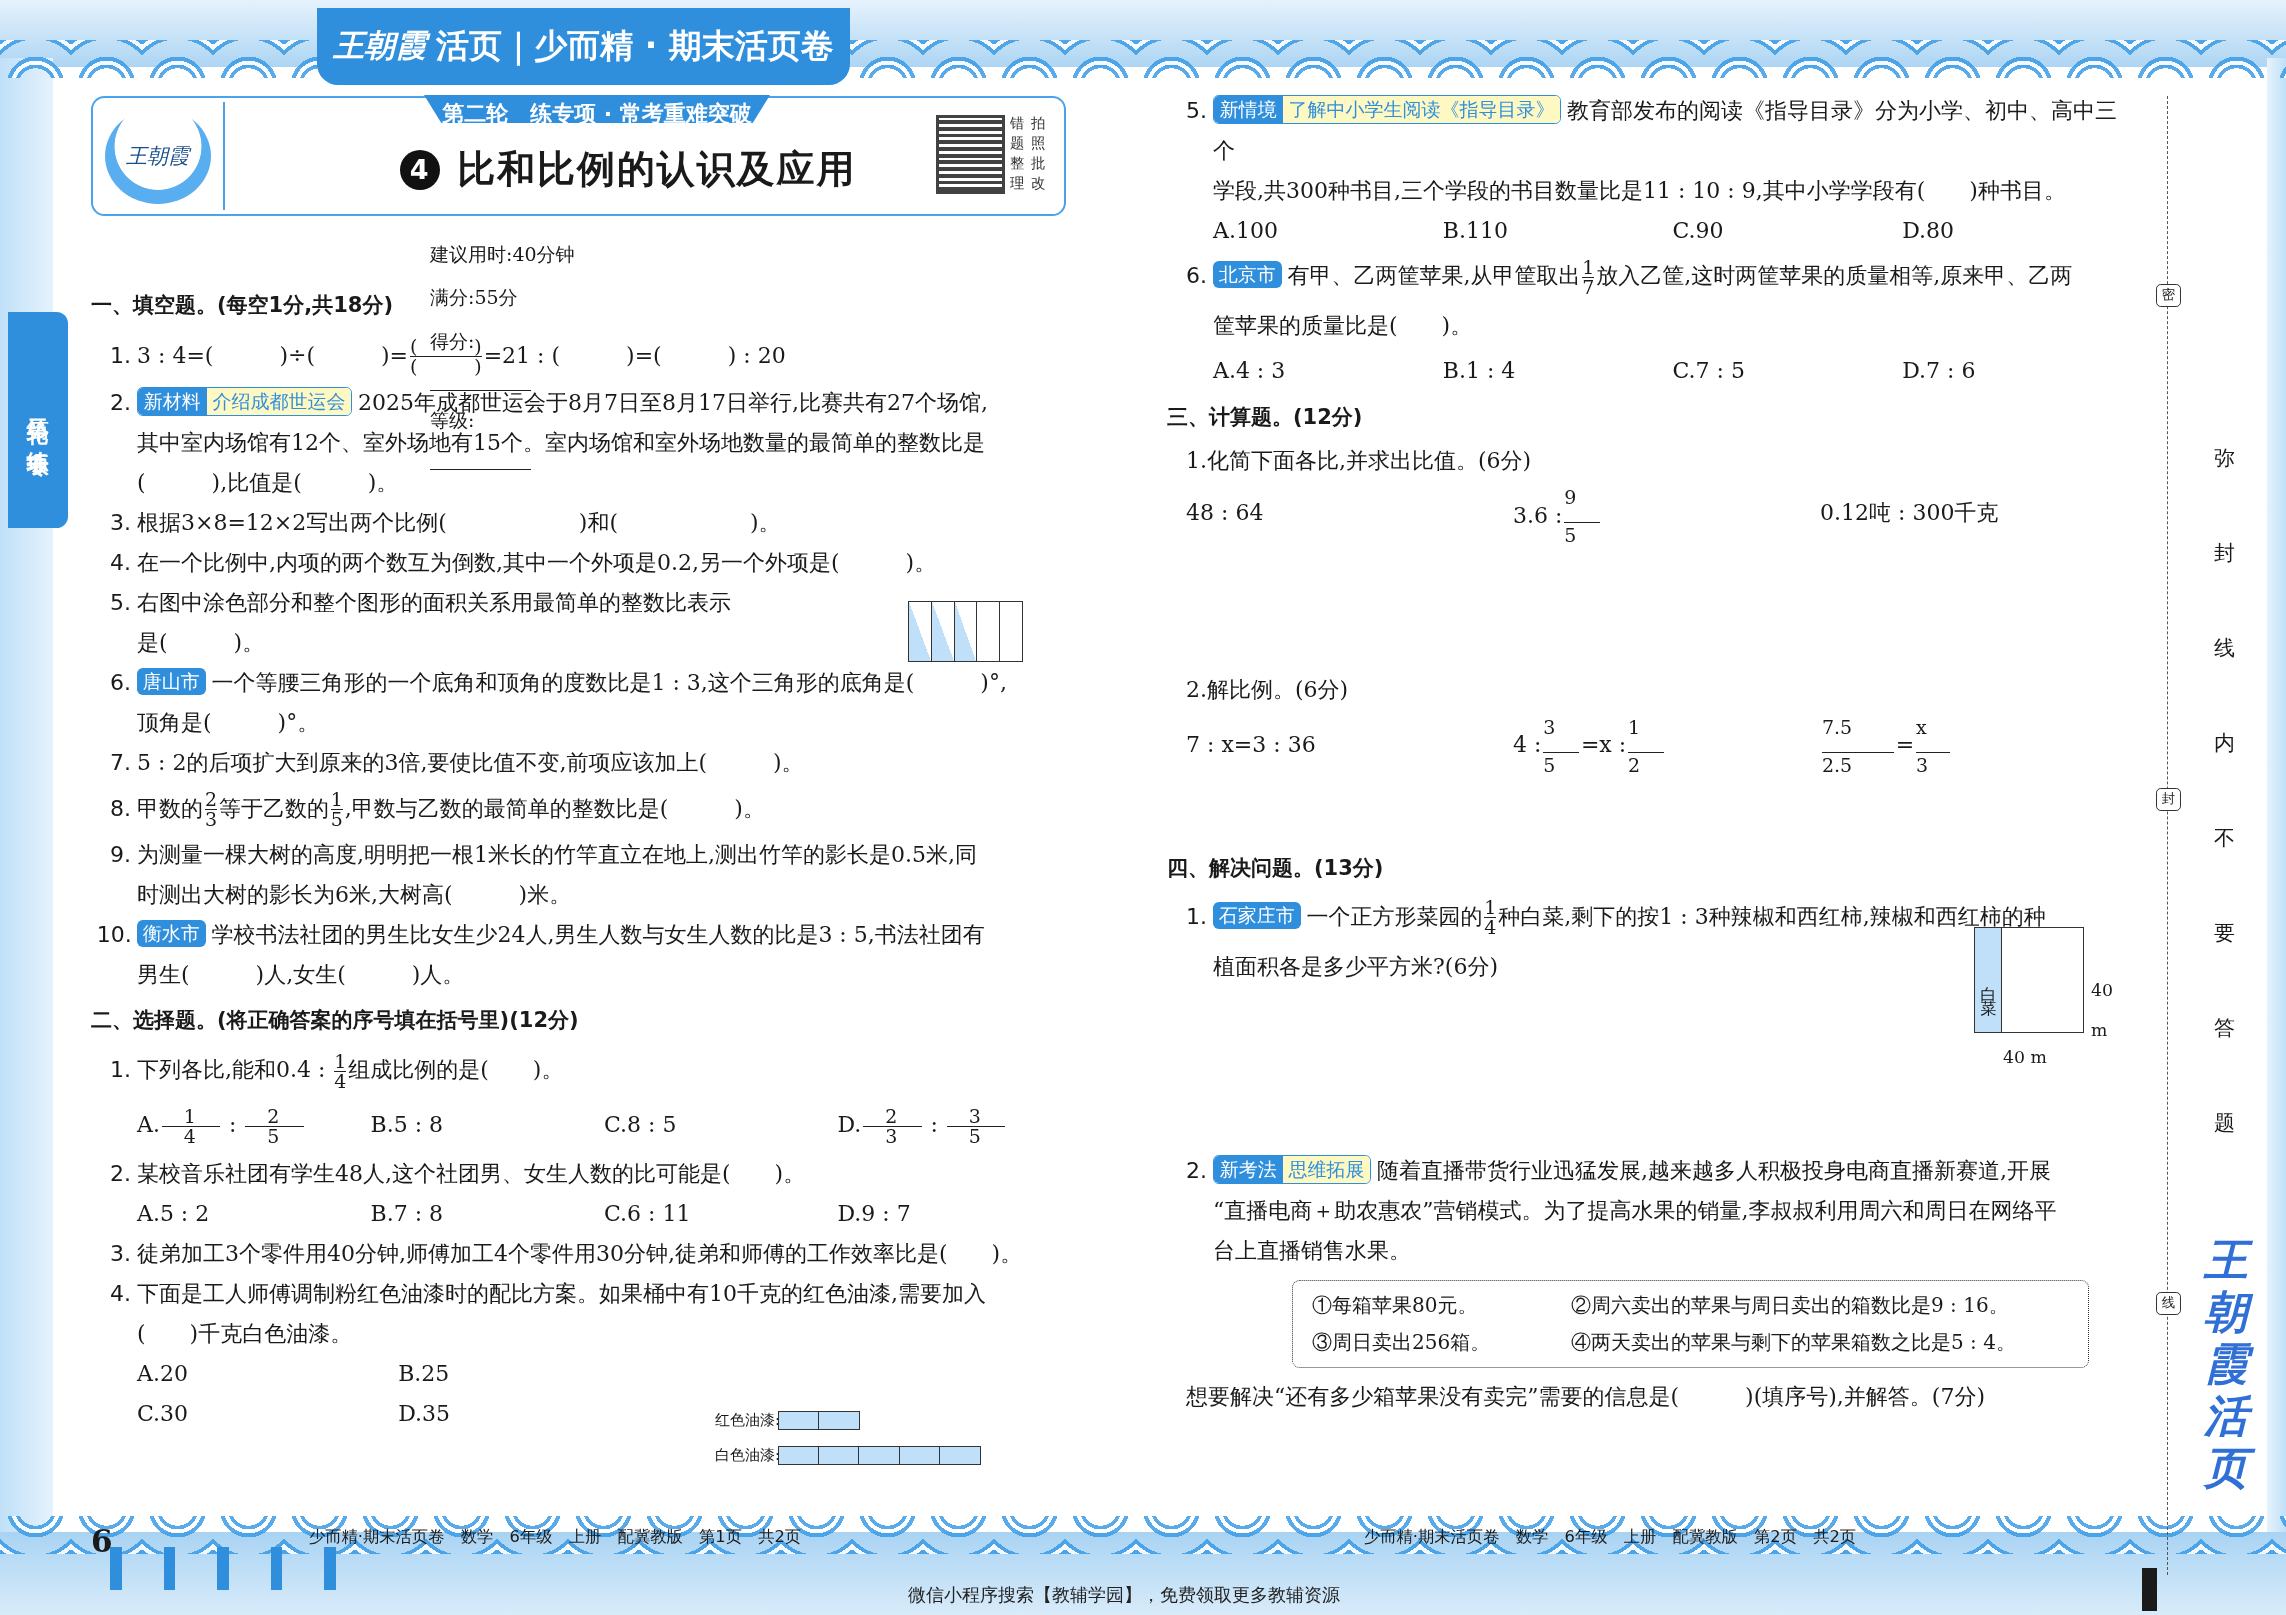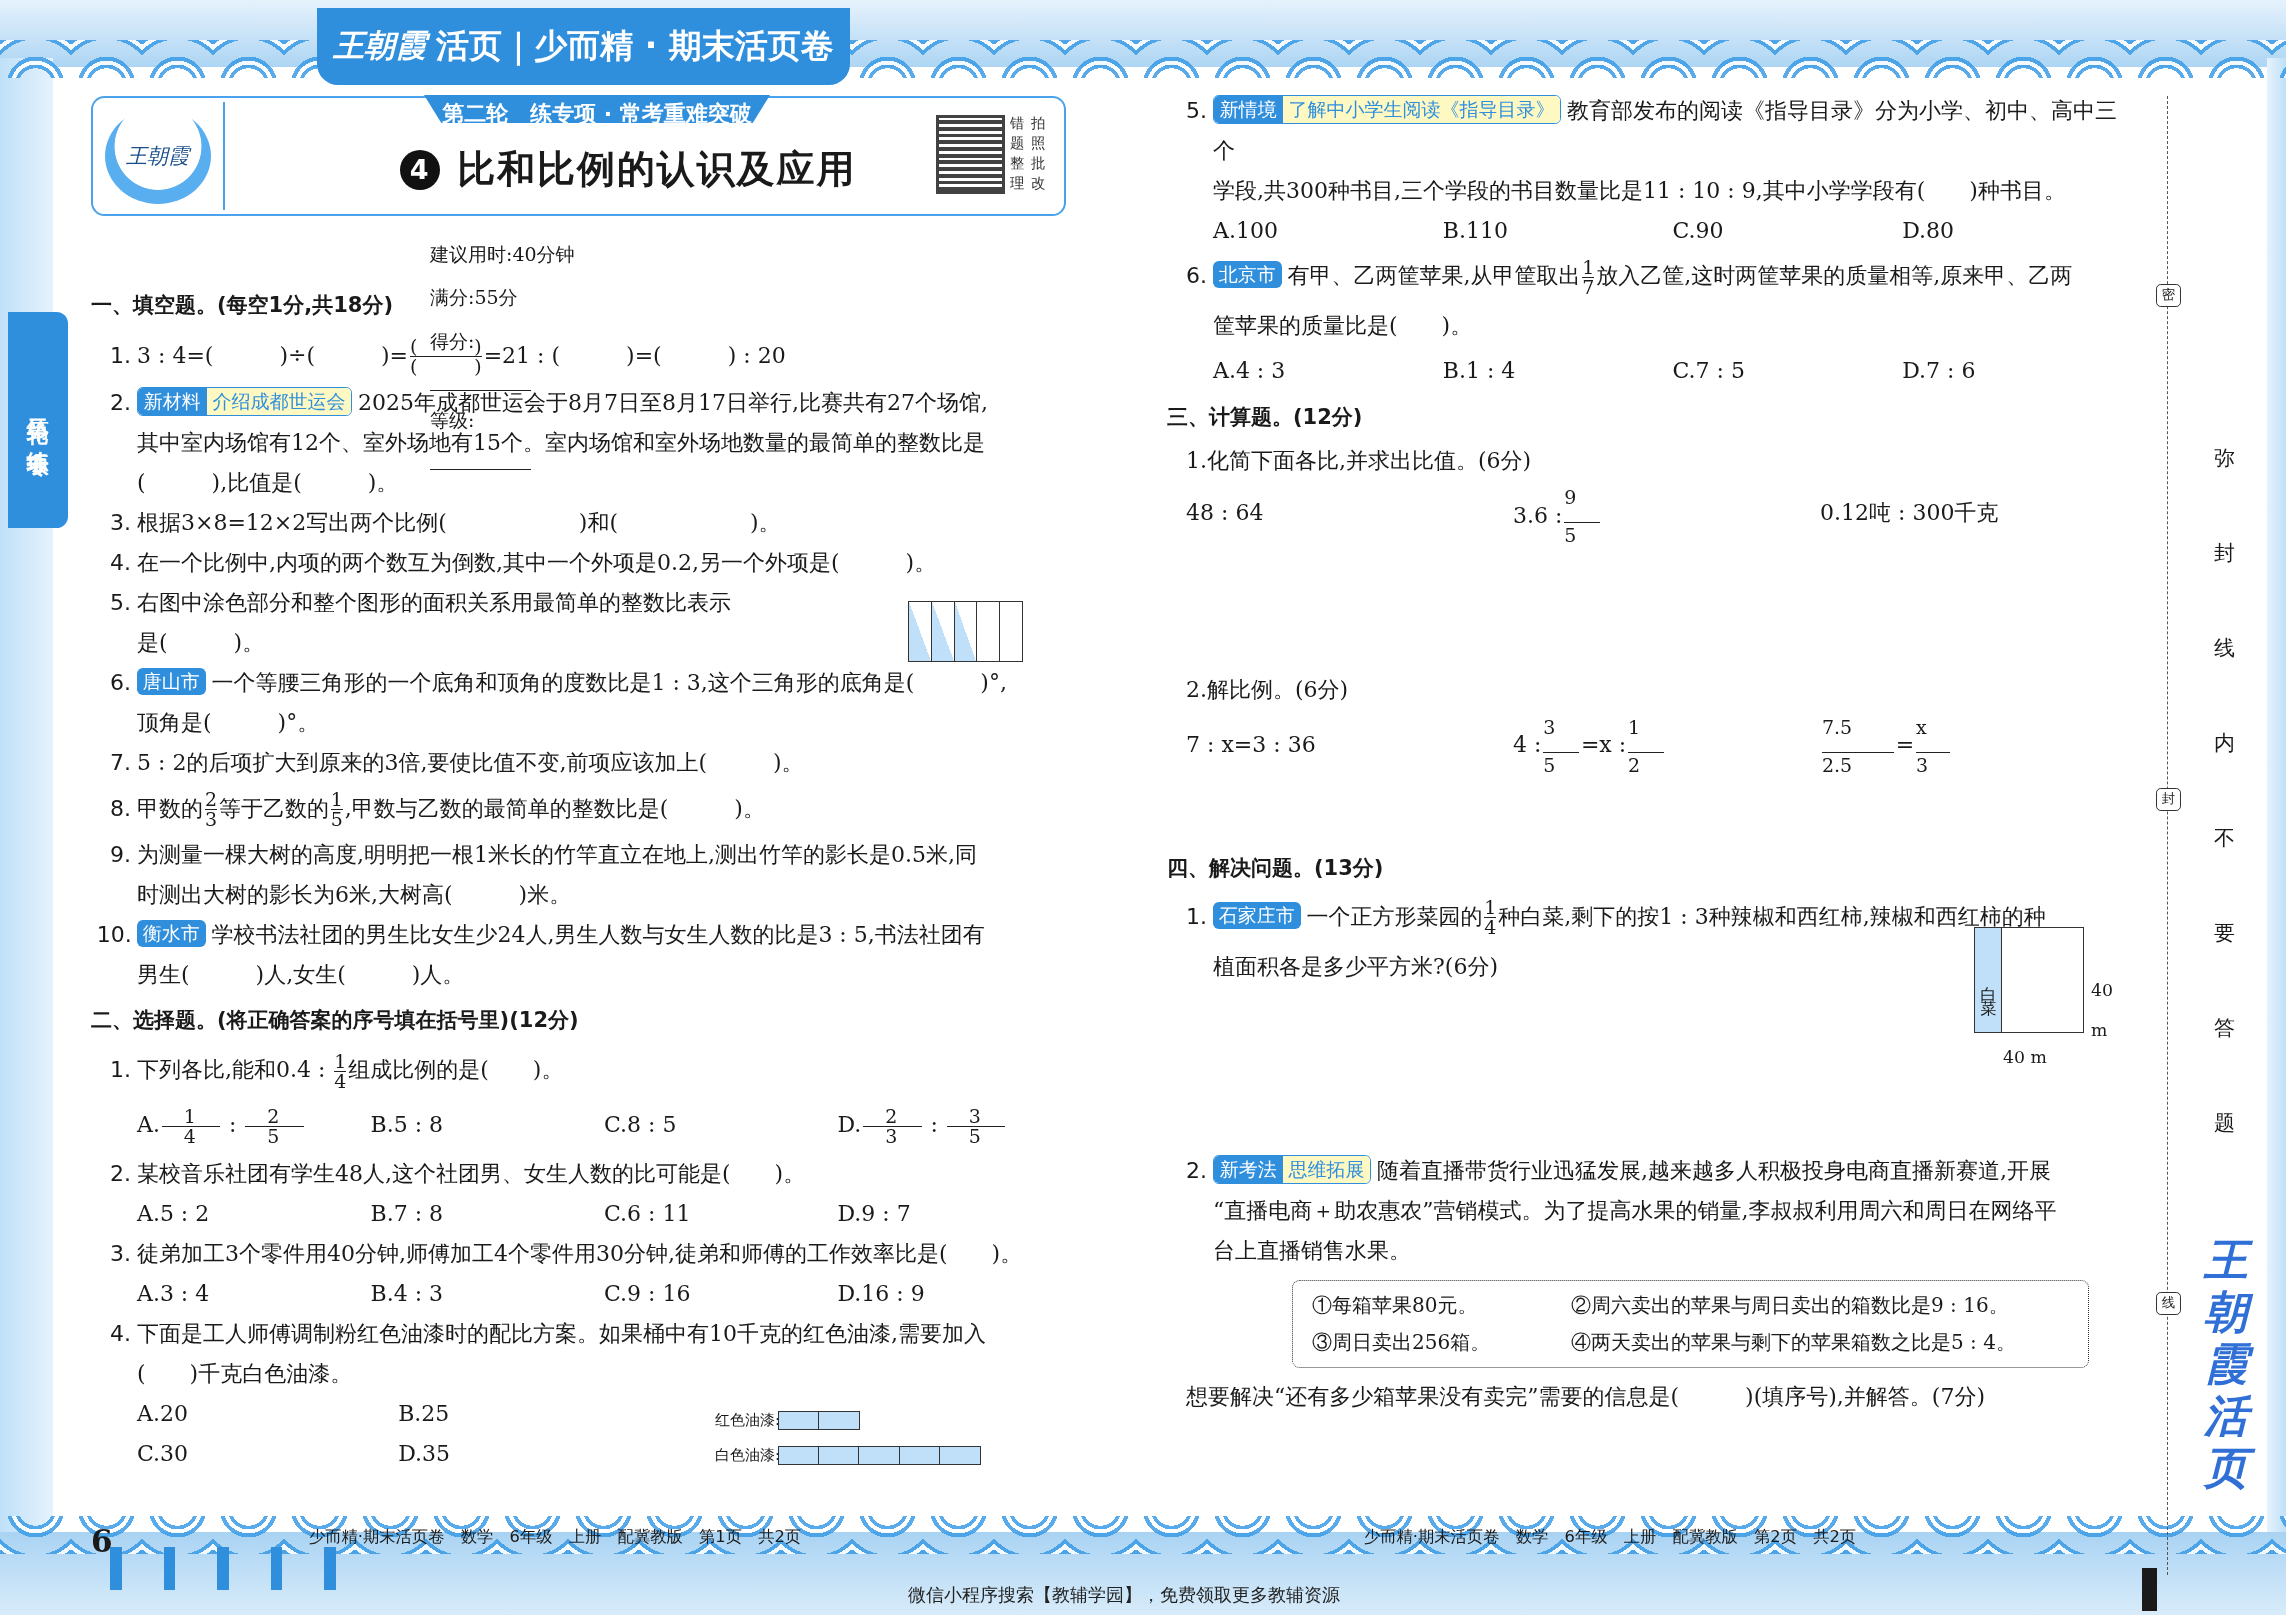--- a/index.html
+++ b/index.html
@@ -328,12 +328,6 @@
     <span class="qn">3.</span>
     <span>徒弟加工3个零件用40分钟,师傅加工4个零件用30分钟,徒弟和师傅的工作效率比是(　　)。</span>
   </div>
-  <div class="opts">
-    <span>A.3 : 4</span>
-    <span>B.4 : 3</span>
-    <span>C.9 : 16</span>
-    <span>D.16 : 9</span>
-  </div>
 
   <div class="q">
     <span class="qn">4.</span>

